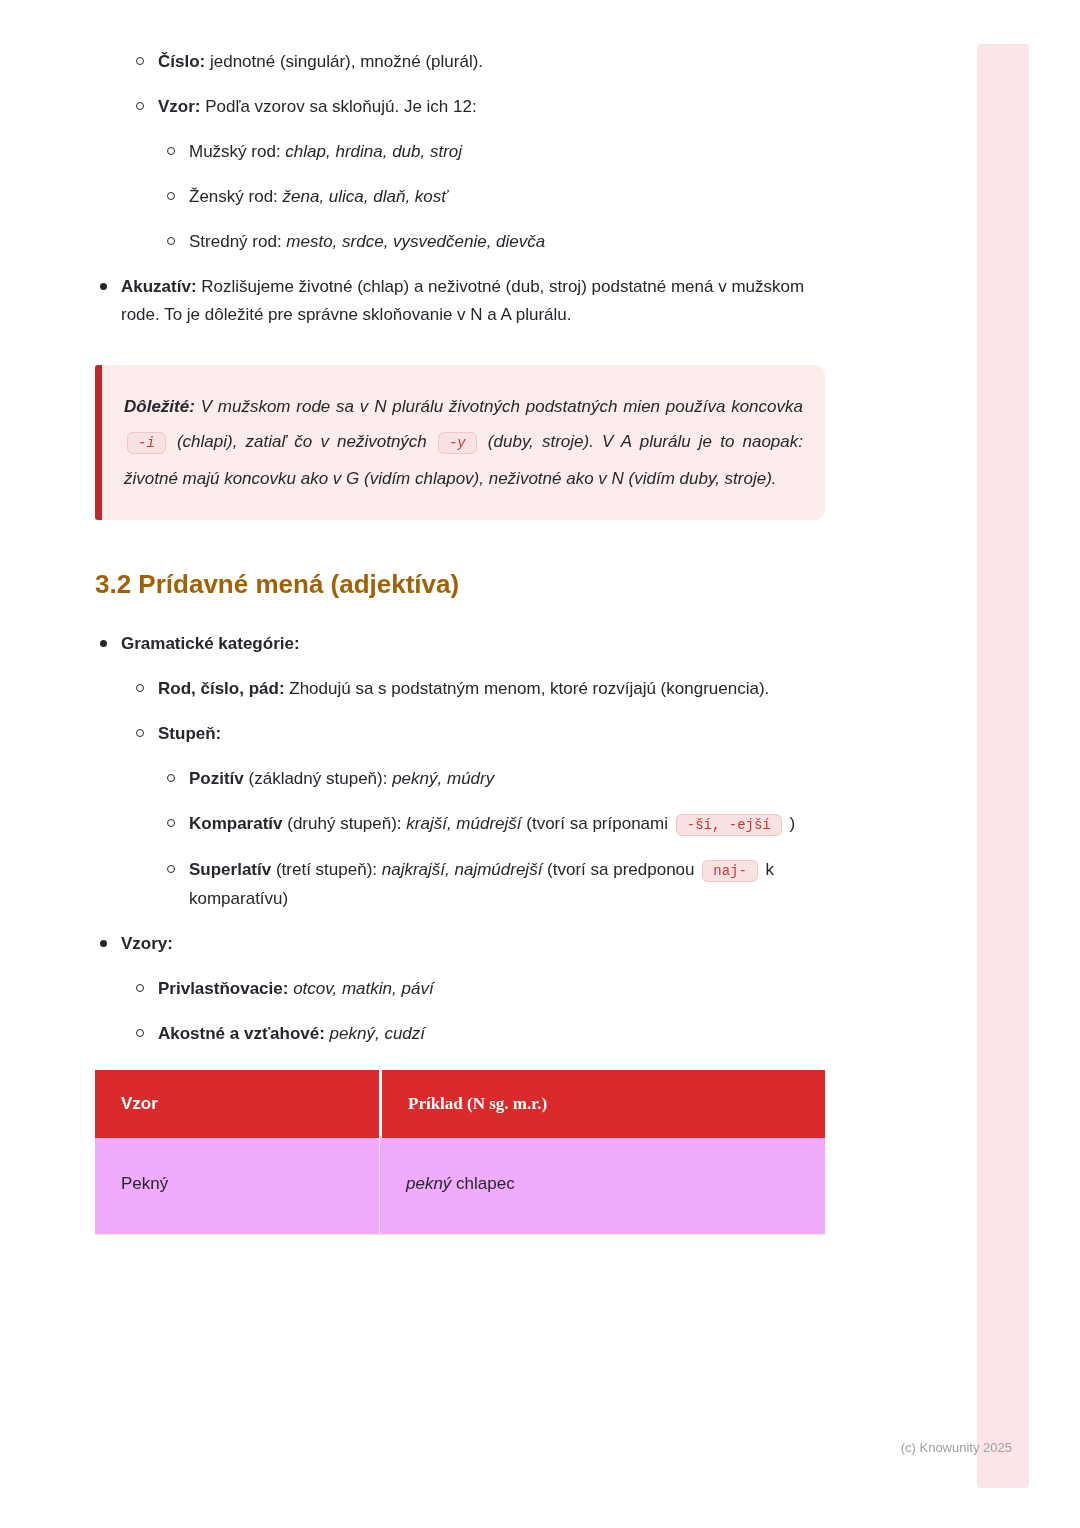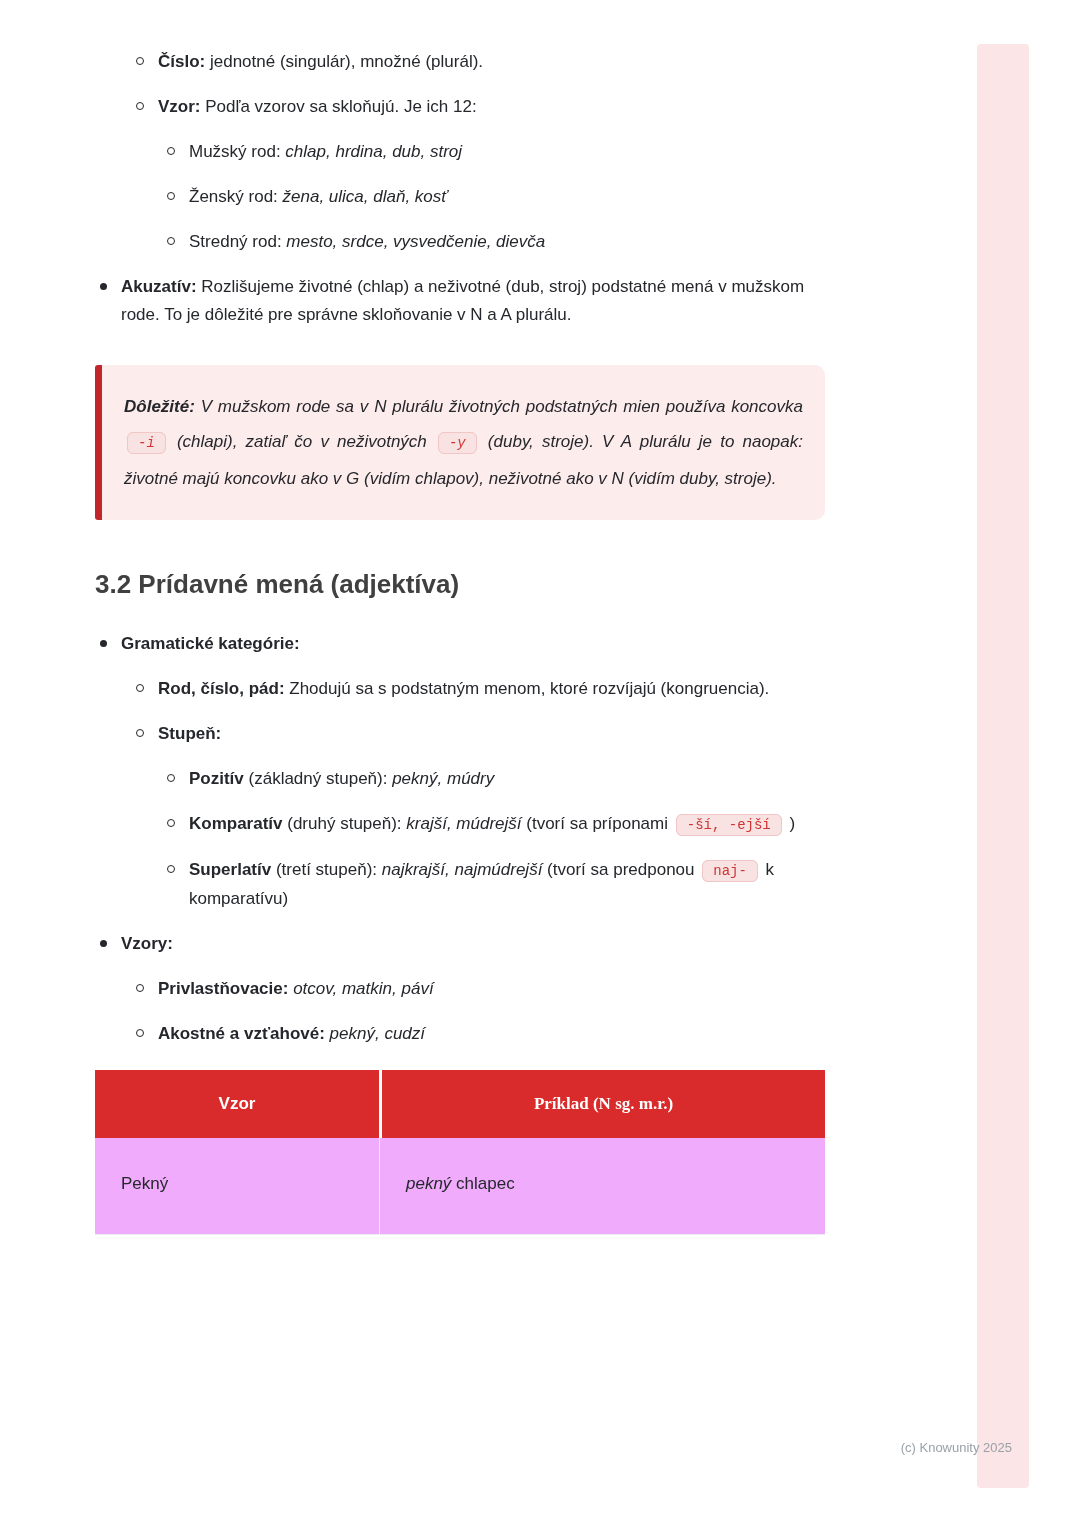--- a/index.html
+++ b/index.html
@@ -60,7 +60,7 @@
     margin:48px 0 30px 0;
     font-size:26px; line-height:32px;
     font-weight:700;
-    color:#404040;
+    color:#a16207;
   }
   
   .vzor-table {

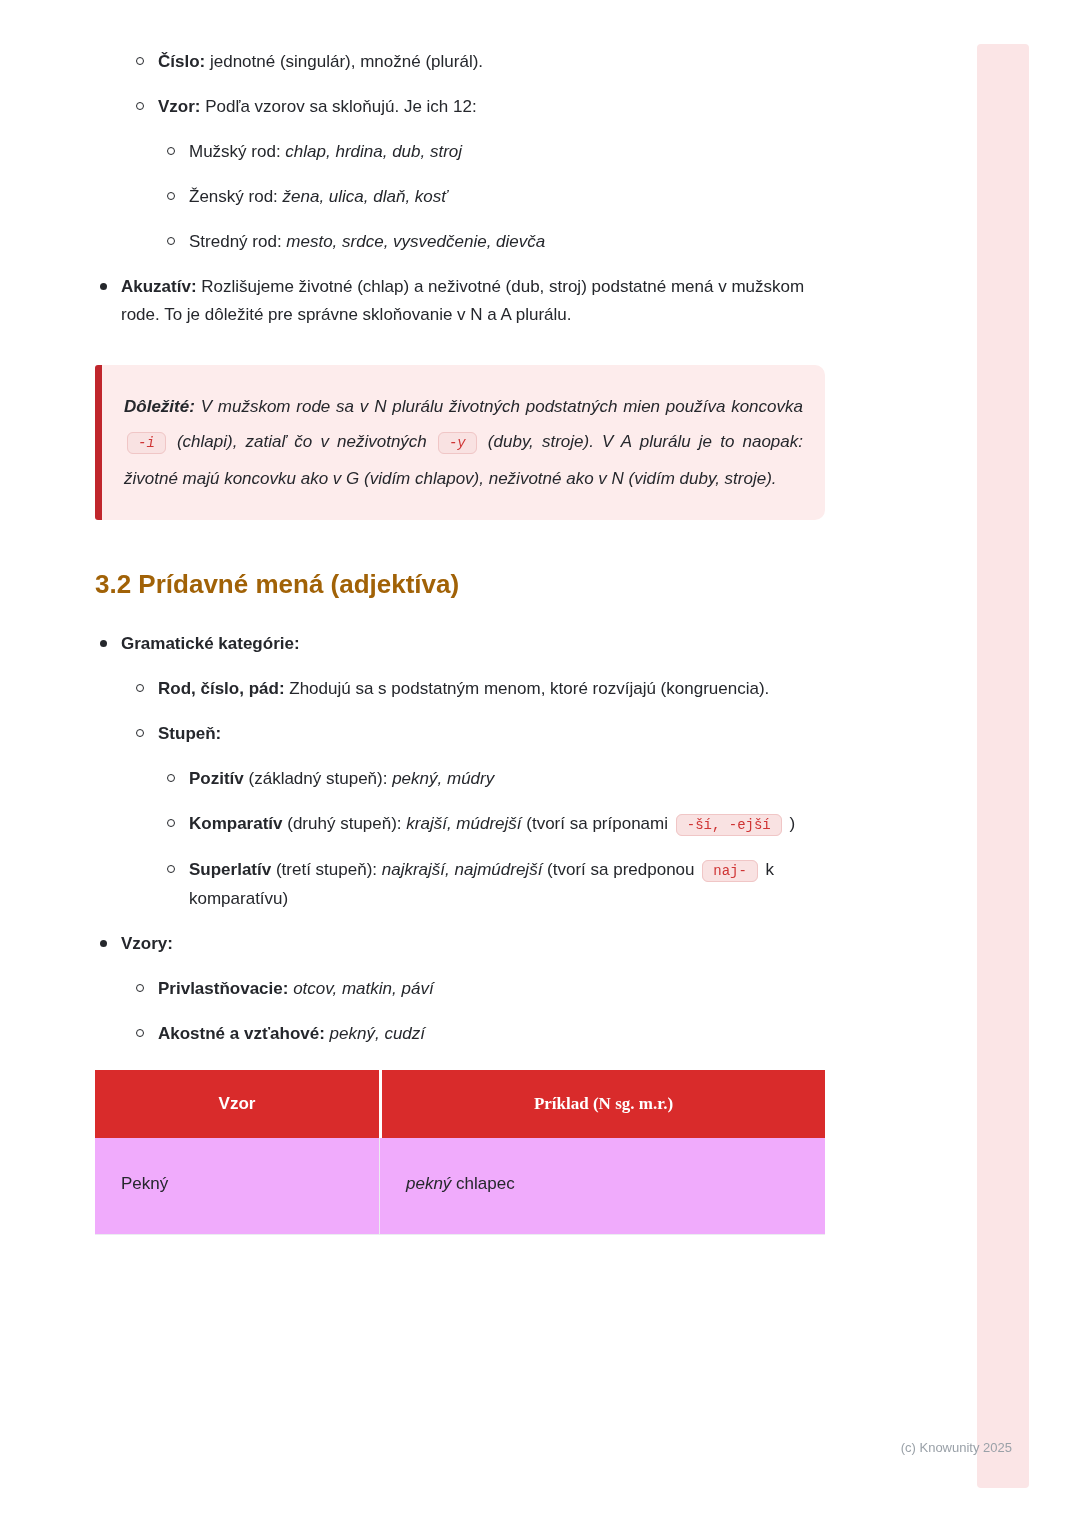--- a/index.html
+++ b/index.html
@@ -71,7 +71,7 @@
   }
   .vzor-table th {
     background:#d92b2b; color:#ffffff;
-    font-weight:700; text-align:center;
+    font-weight:700; text-align:left;
     padding:20px 26px;
   }
   .vzor-table th + th { border-left:3px solid #ffffff;font-family:Liberation Serif, serif; }

